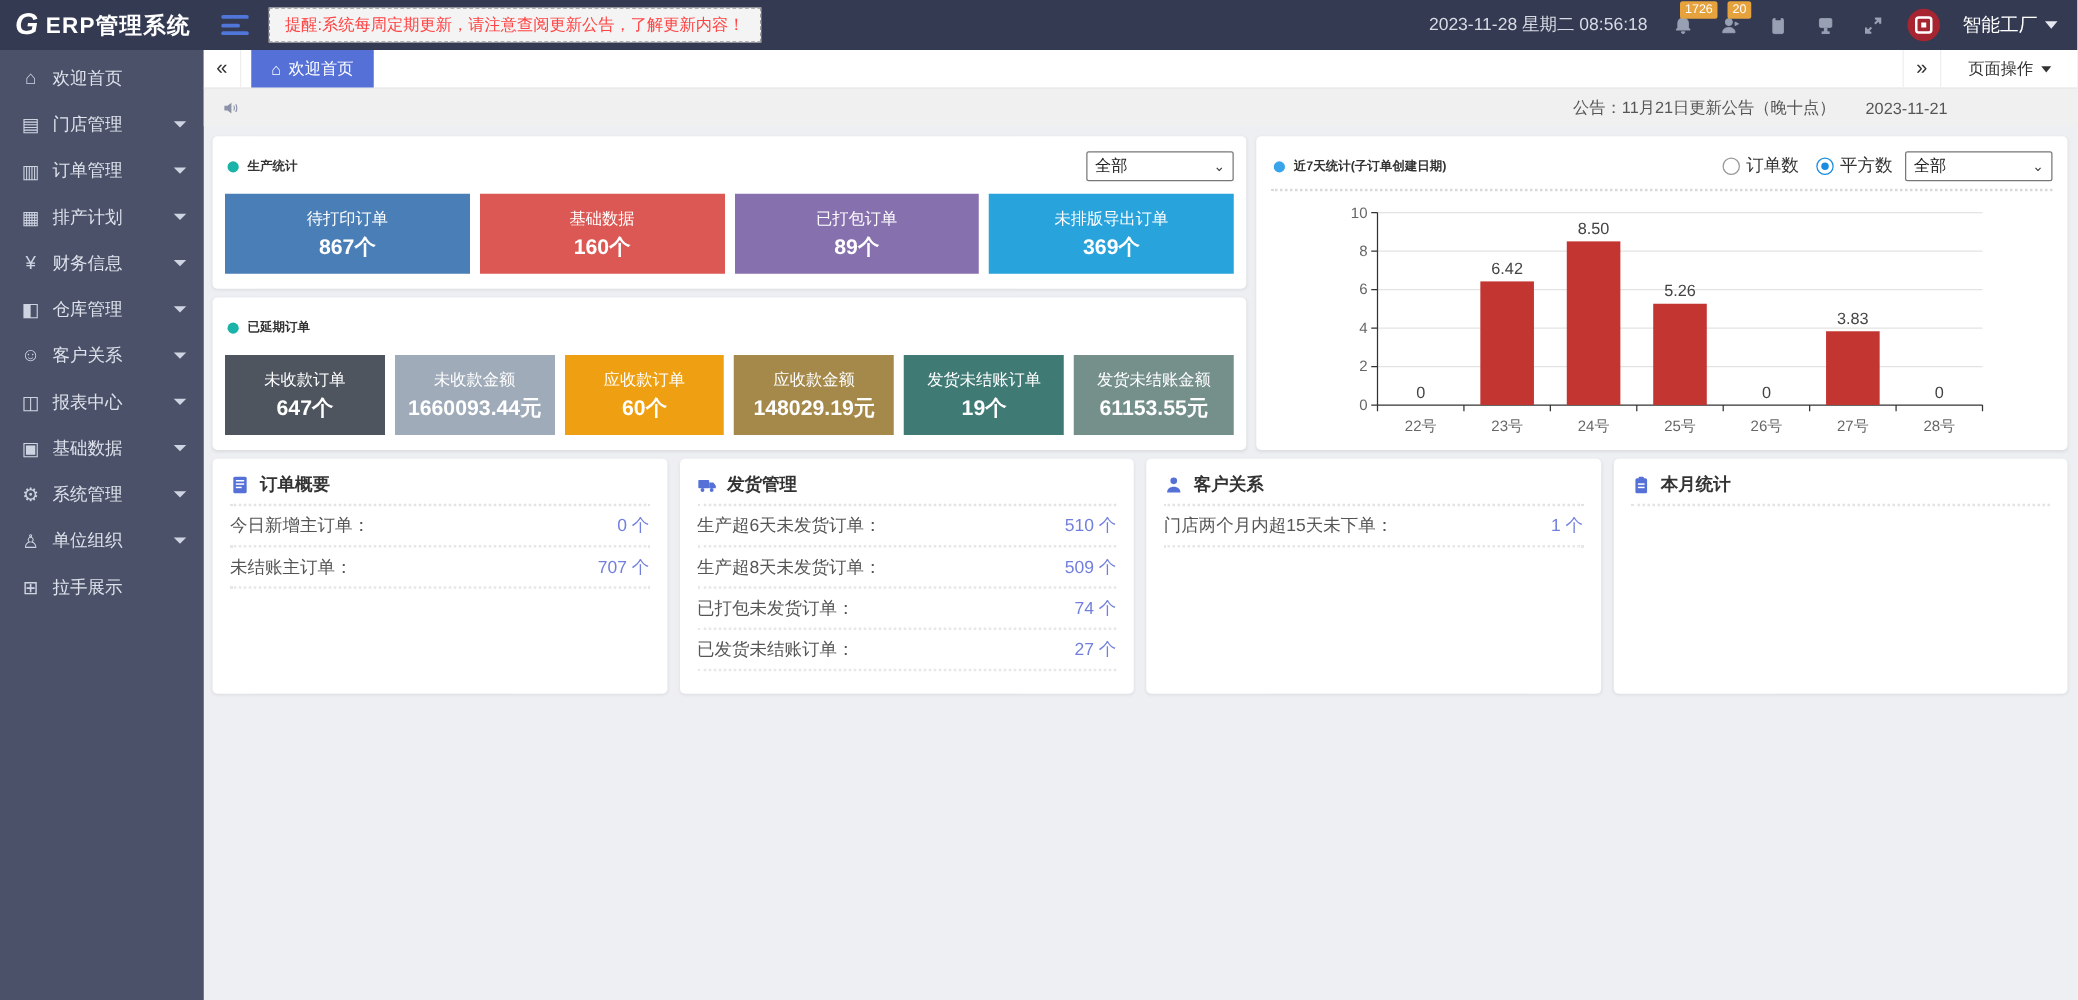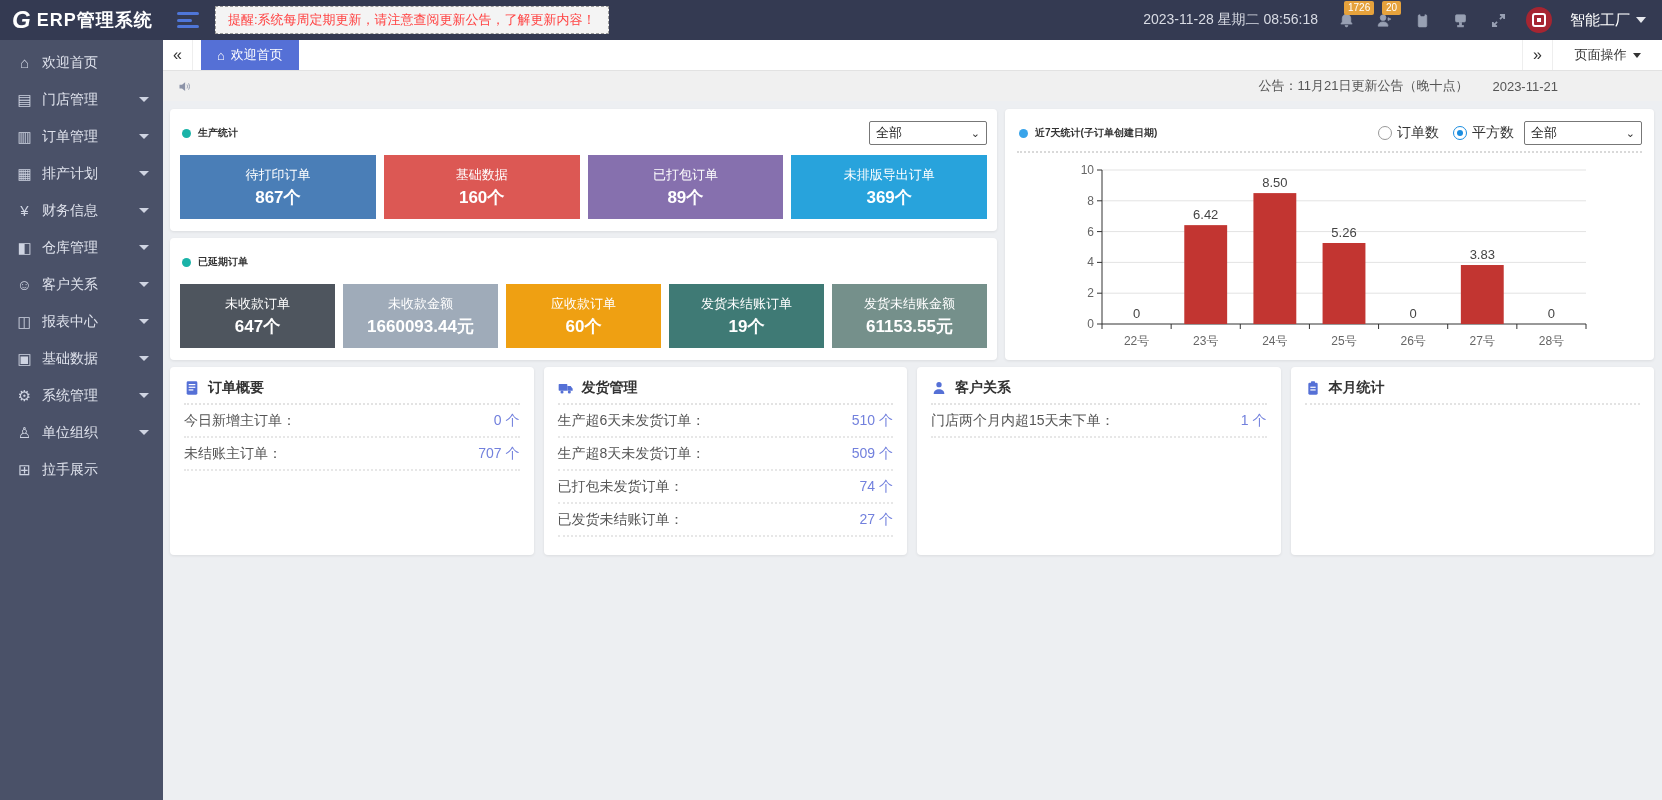--- a/index.html
+++ b/index.html
@@ -299,6 +299,10 @@
               <div class="card" style="background: rgb(239, 160, 18);">
                 <span class="c-label">应收款订单</span>
                 <span class="c-value">60个</span>
+              </div>
+              <div class="card" style="background: rgb(165, 137, 74);">
+                <span class="c-label">应收款金额</span>
+                <span class="c-value">148029.19元</span>
               </div>
               <div class="card" style="background: rgb(63, 122, 117);">
                 <span class="c-label">发货未结账订单</span>

